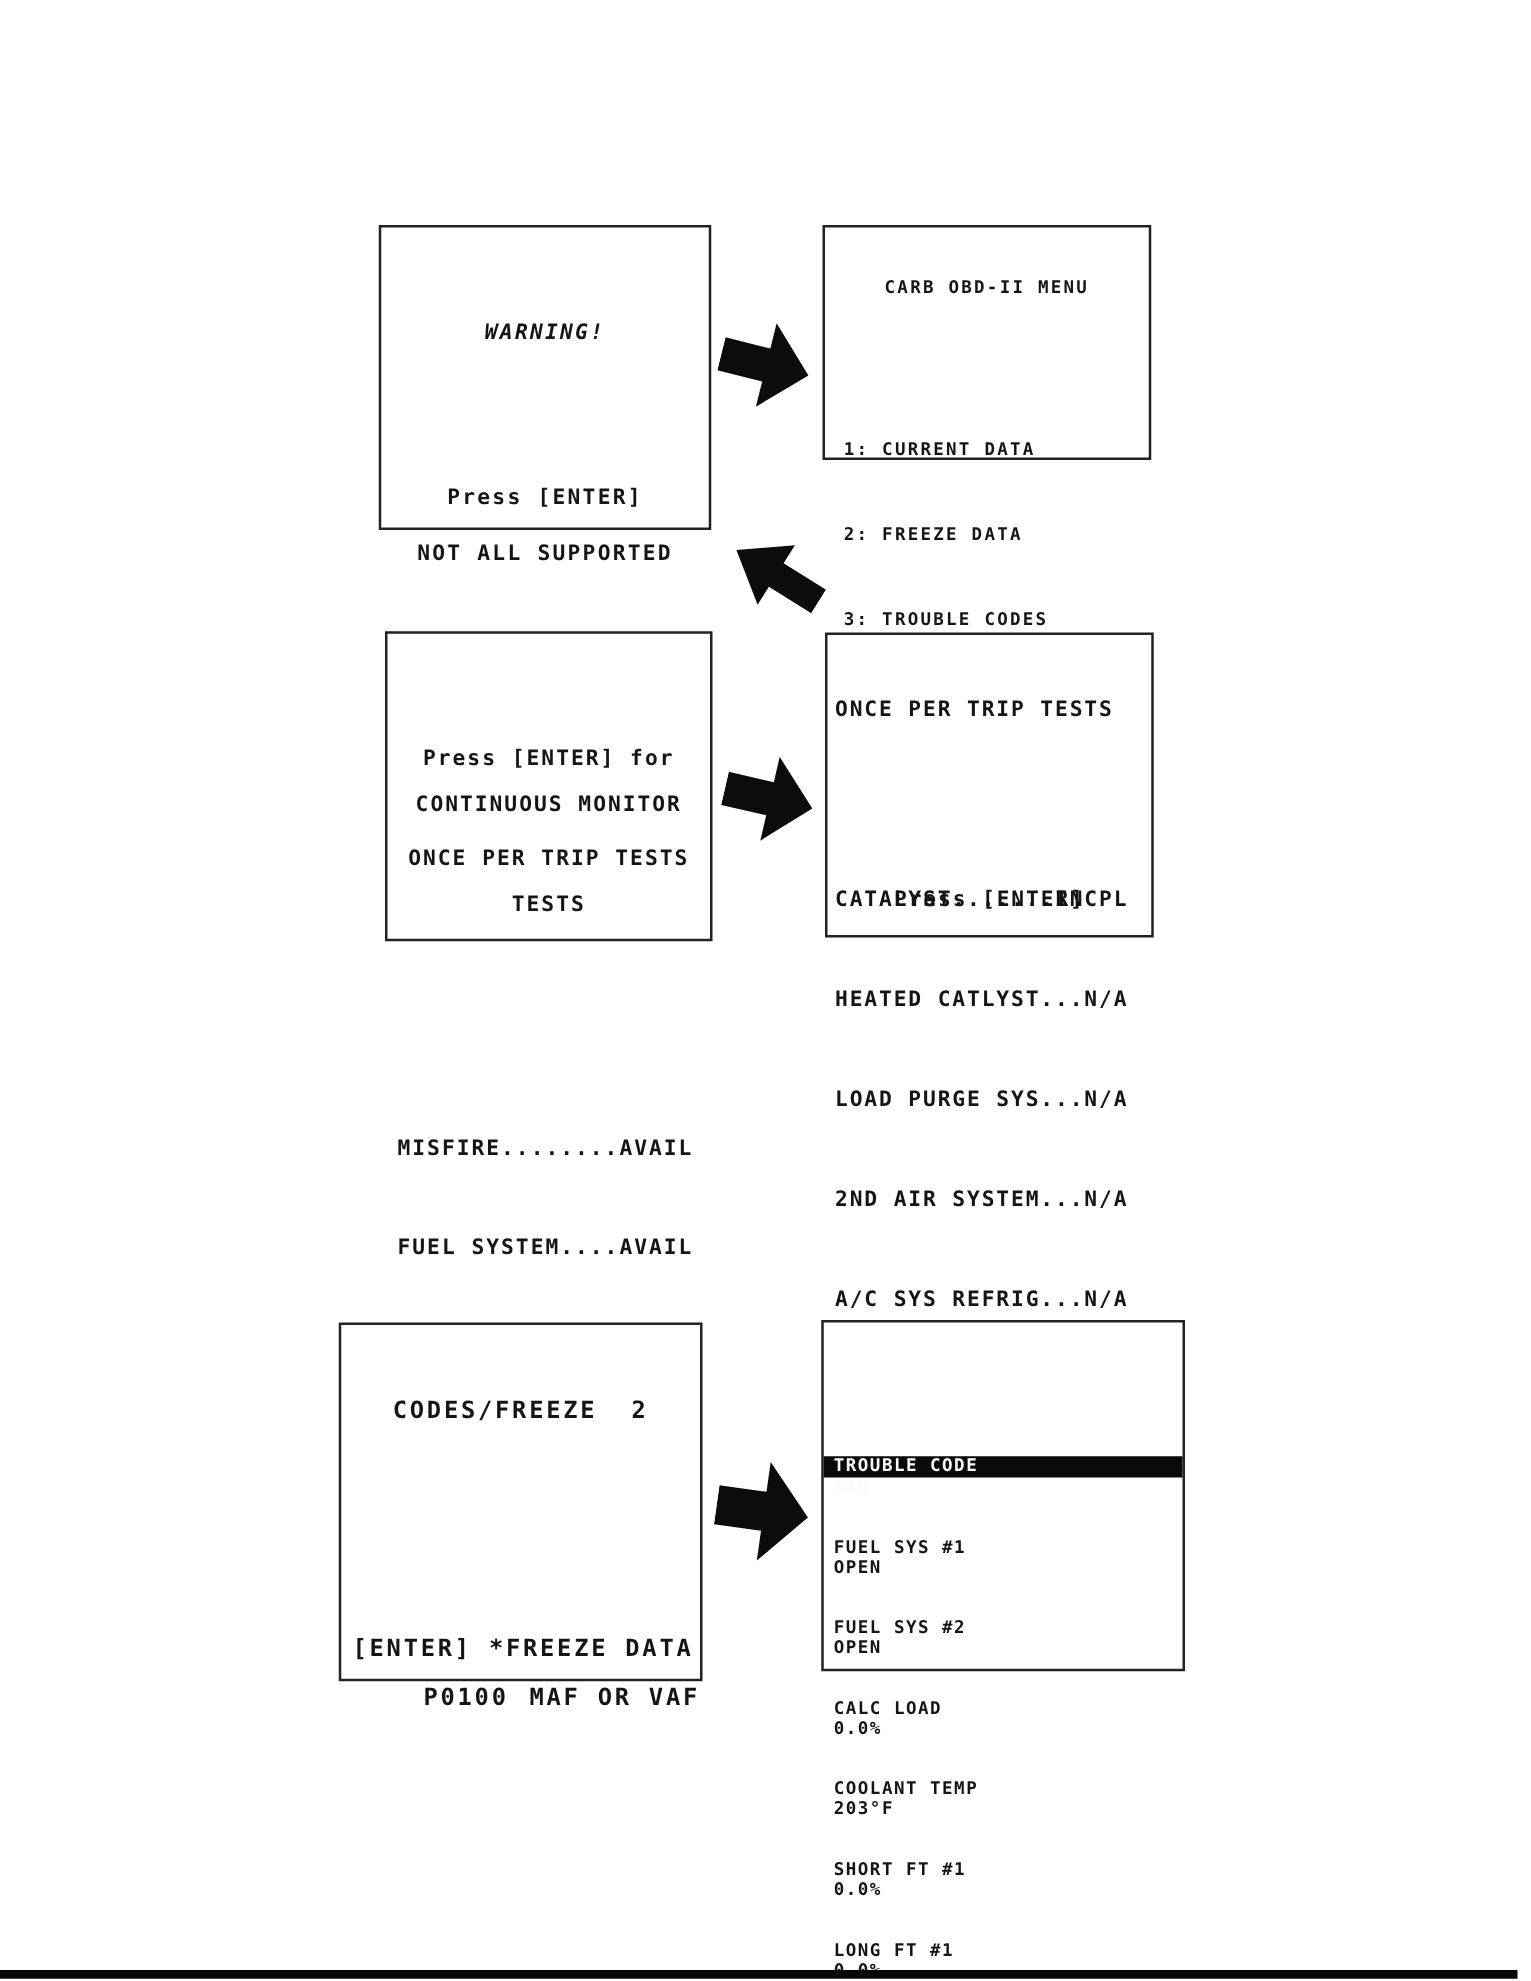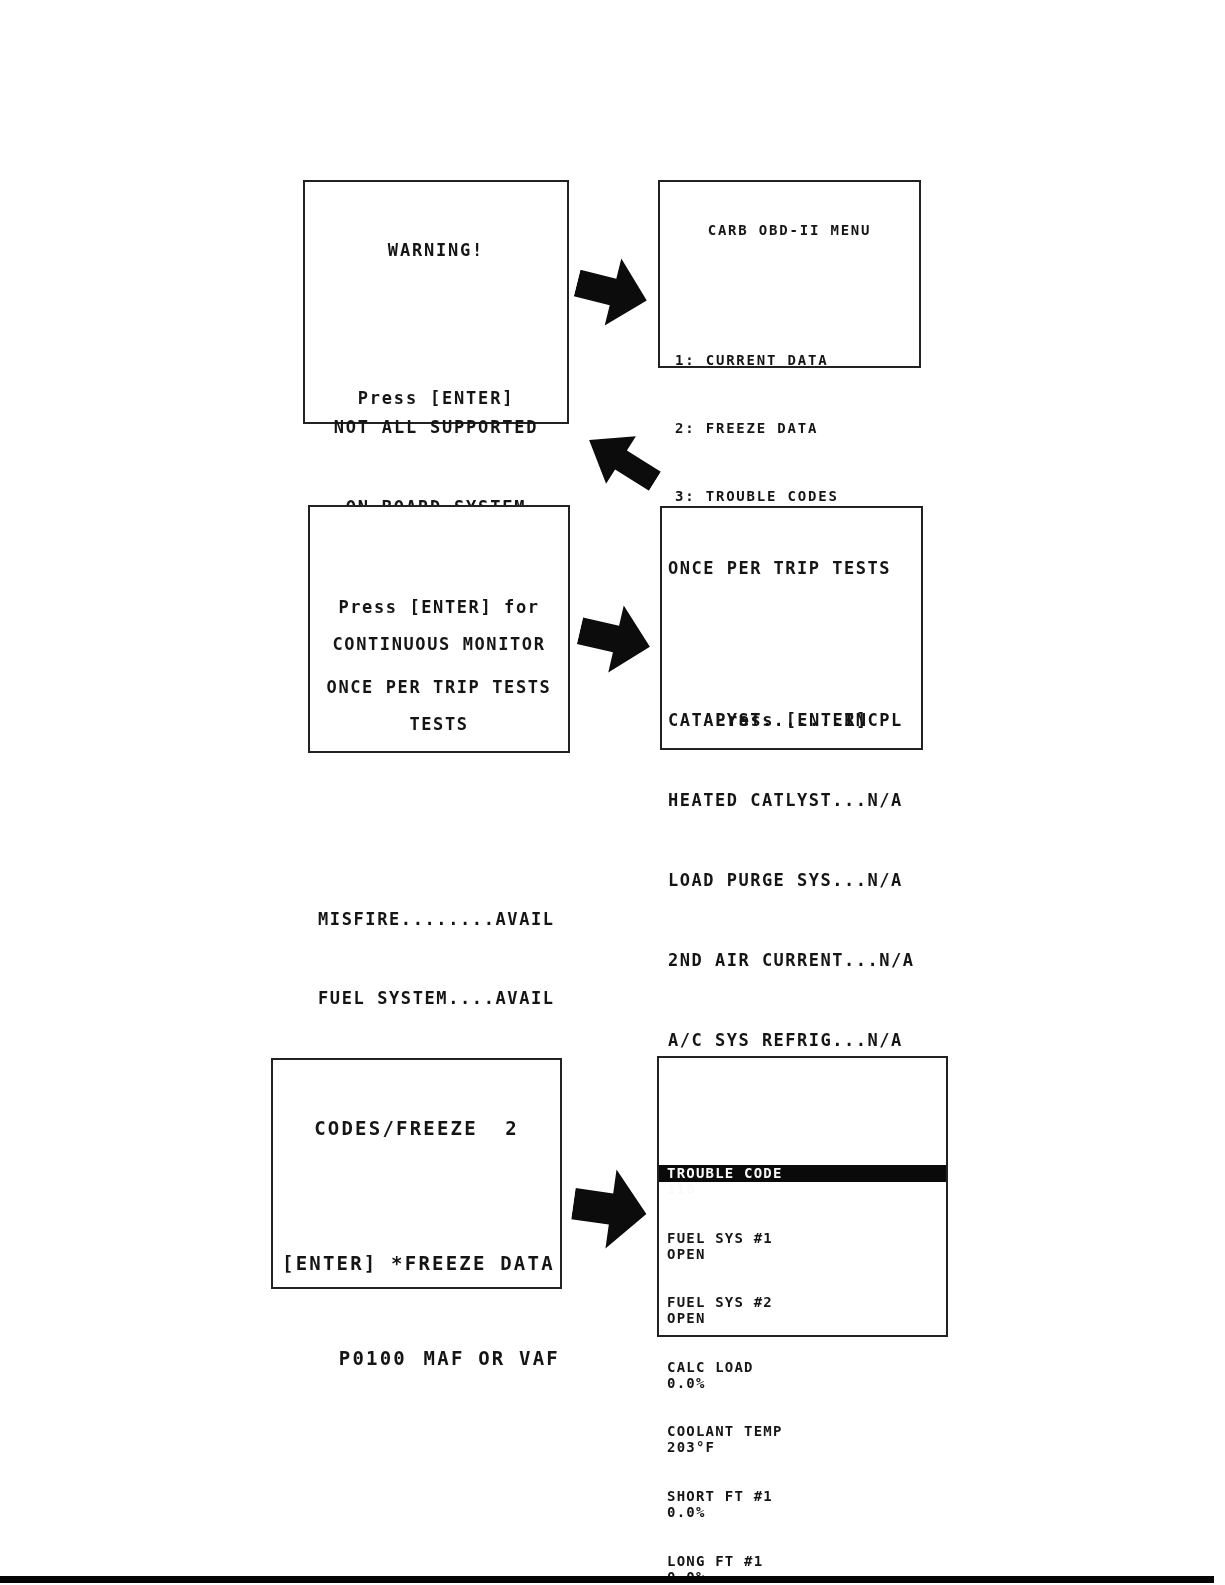--- a/index.html
+++ b/index.html
@@ -22,7 +22,7 @@
 
   
   #scr-warning { left:303px; top:180px; width:266px; height:244px; font-size:17px; letter-spacing:1.8px; }
-  #scr-warning .title { margin-top:18px; }
+  #scr-warning .title { margin-top:34px;font-style:italic; }
   #scr-warning .warn-body { margin-top:37px; }
   #scr-warning .footer { bottom:14px; }
 

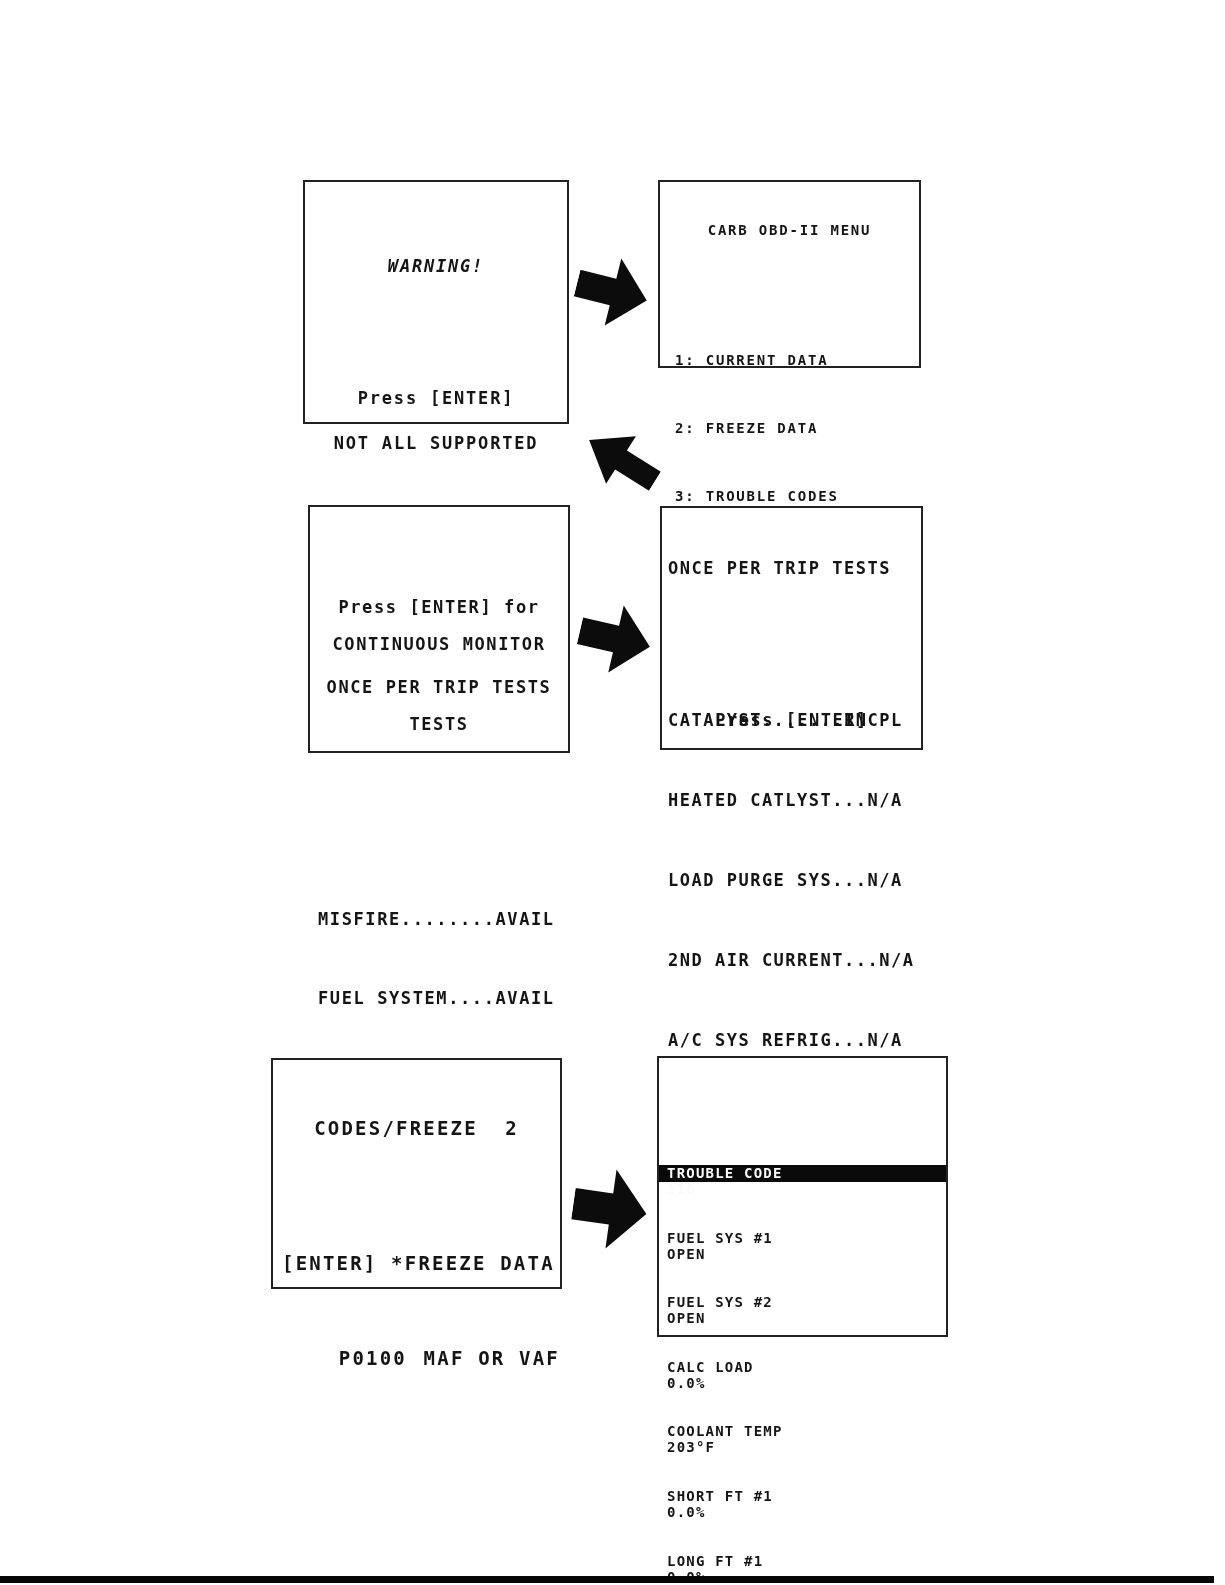--- a/index.html
+++ b/index.html
@@ -148,7 +148,7 @@
       
         <div class="line">LOAD PURGE SYS...N/A</div>
       
-        <div class="line">2ND AIR CURRENT...N/A</div>
+        <div class="line">2ND AIR SYSTEM...N/A</div>
       
         <div class="line">A/C SYS REFRIG...N/A</div>
       

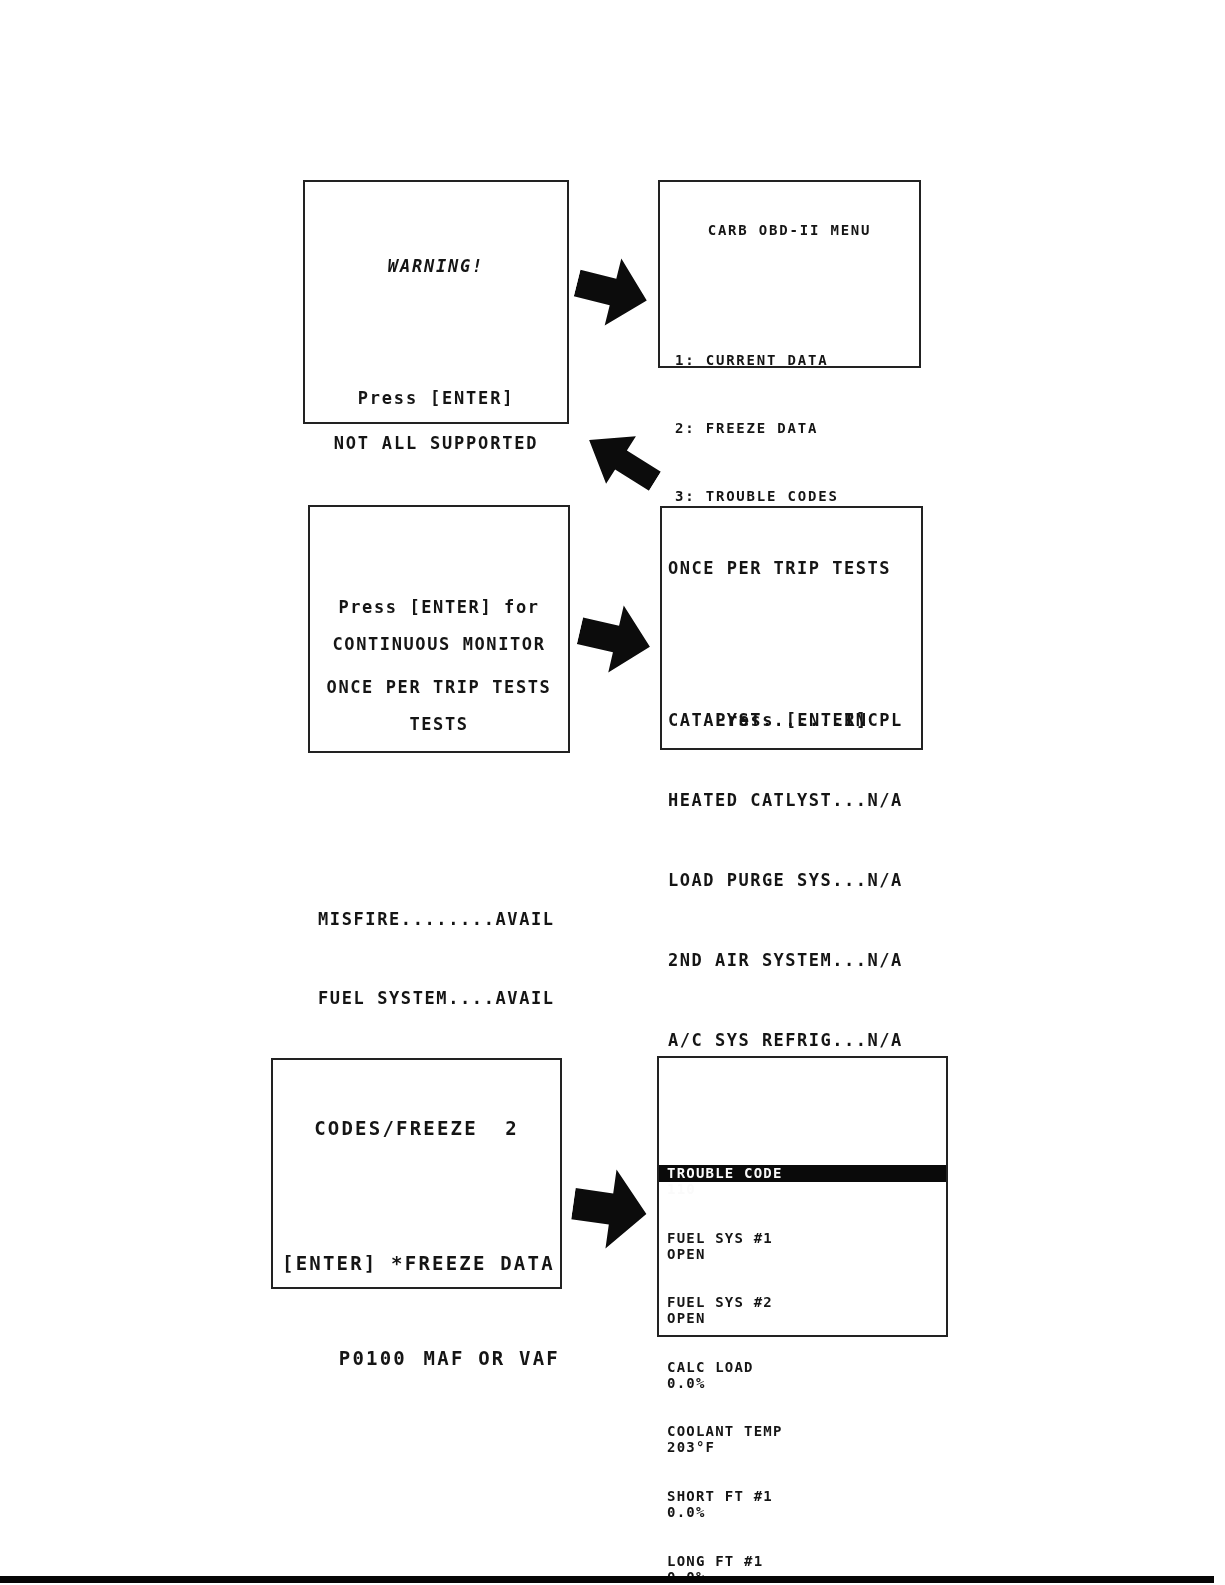--- a/index.html
+++ b/index.html
@@ -45,7 +45,7 @@
   #scr-trip .footer { bottom:18px; }
 
   
-  #scr-codes { left:271px; top:1058px; width:291px; height:231px; font-size:19px; letter-spacing:2.2px; }
+  #scr-codes { left:271px; top:1058px; width:291px; height:287px; font-size:19px; letter-spacing:2.2px; }
   #scr-codes .title { margin-top:10px; line-height:28px; }
   #scr-codes .codes { margin-top:26px; padding-left:9px; }
   #scr-codes .code-line { line-height:28px;text-align:right; }

